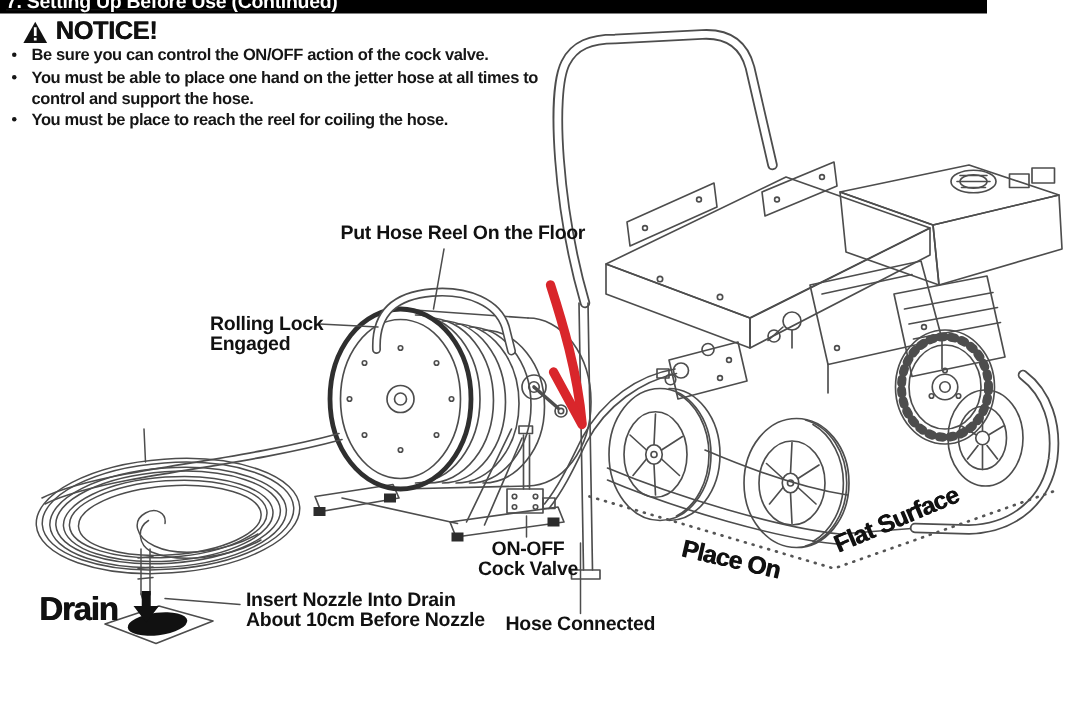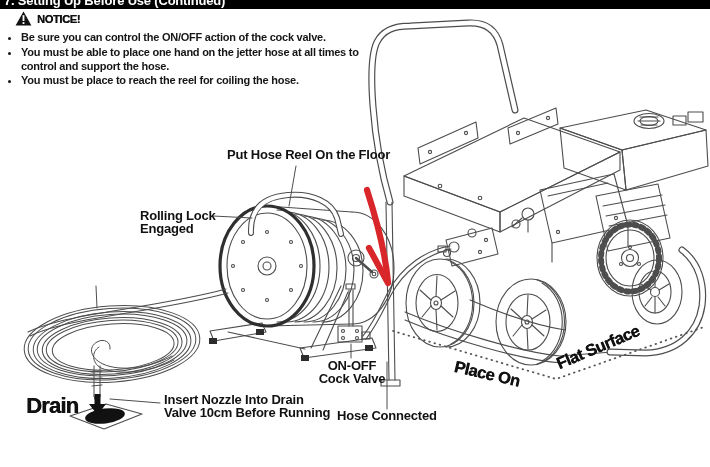--- a/index.html
+++ b/index.html
@@ -11,8 +11,8 @@
   }
   
   .header-bar{
-    position:absolute;left:0;top:0;width:710px;height:9px;
-    background:#000;overflow:hidden;
+    position:absolute;left:0;top:0;width:658px;height:9px;
+    background:#000;overflow:hidden;text-decoration:underline;
   }
   .header-bar .title{
     color:#fff;font-weight:bold;font-size:13px;letter-spacing:-0.2px;

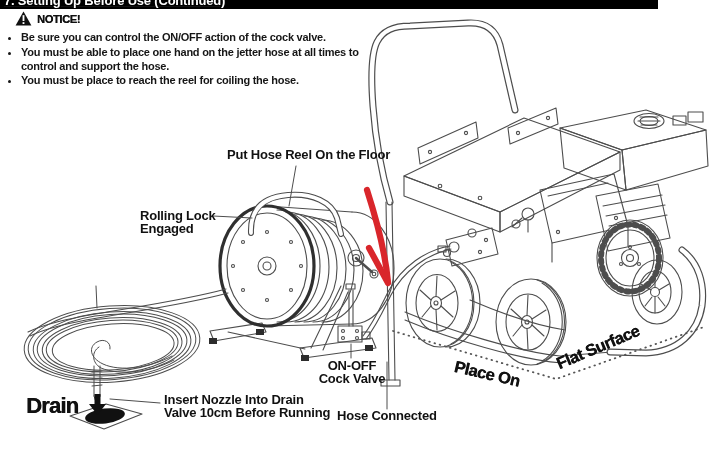--- a/index.html
+++ b/index.html
@@ -23,7 +23,7 @@
     position:absolute;left:15px;top:11px;display:flex;align-items:center;gap:5px;
   }
   .notice-head .txt{
-    font-size:11px;font-weight:bold;letter-spacing:-0.3px;
+    font-size:17px;font-weight:bold;letter-spacing:-0.3px;
     text-shadow:0.3px 0 0 currentColor;
   }
   .bullets{

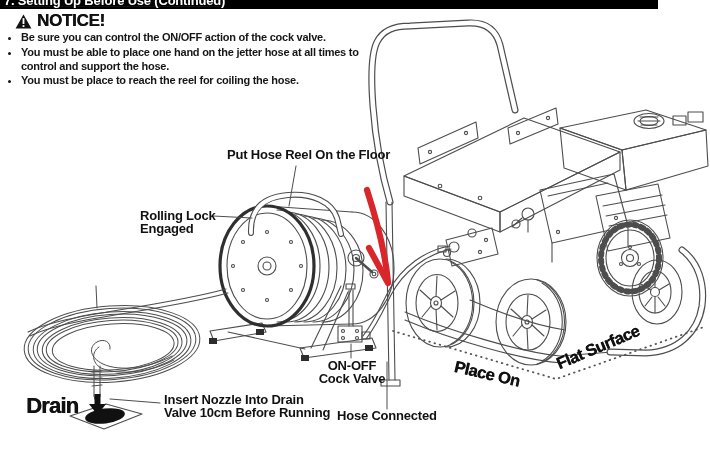--- a/index.html
+++ b/index.html
@@ -276,7 +276,7 @@
 
 <div class="lbl" style="left:164px;top:394px;">
   <div>Insert Nozzle Into Drain</div>
-  <div>Valve 10cm Before Running</div>
+  <div>About 10cm Before Nozzle</div>
 </div>
 
 <div class="lbl center" style="left:317px;top:360px;width:70px;">

